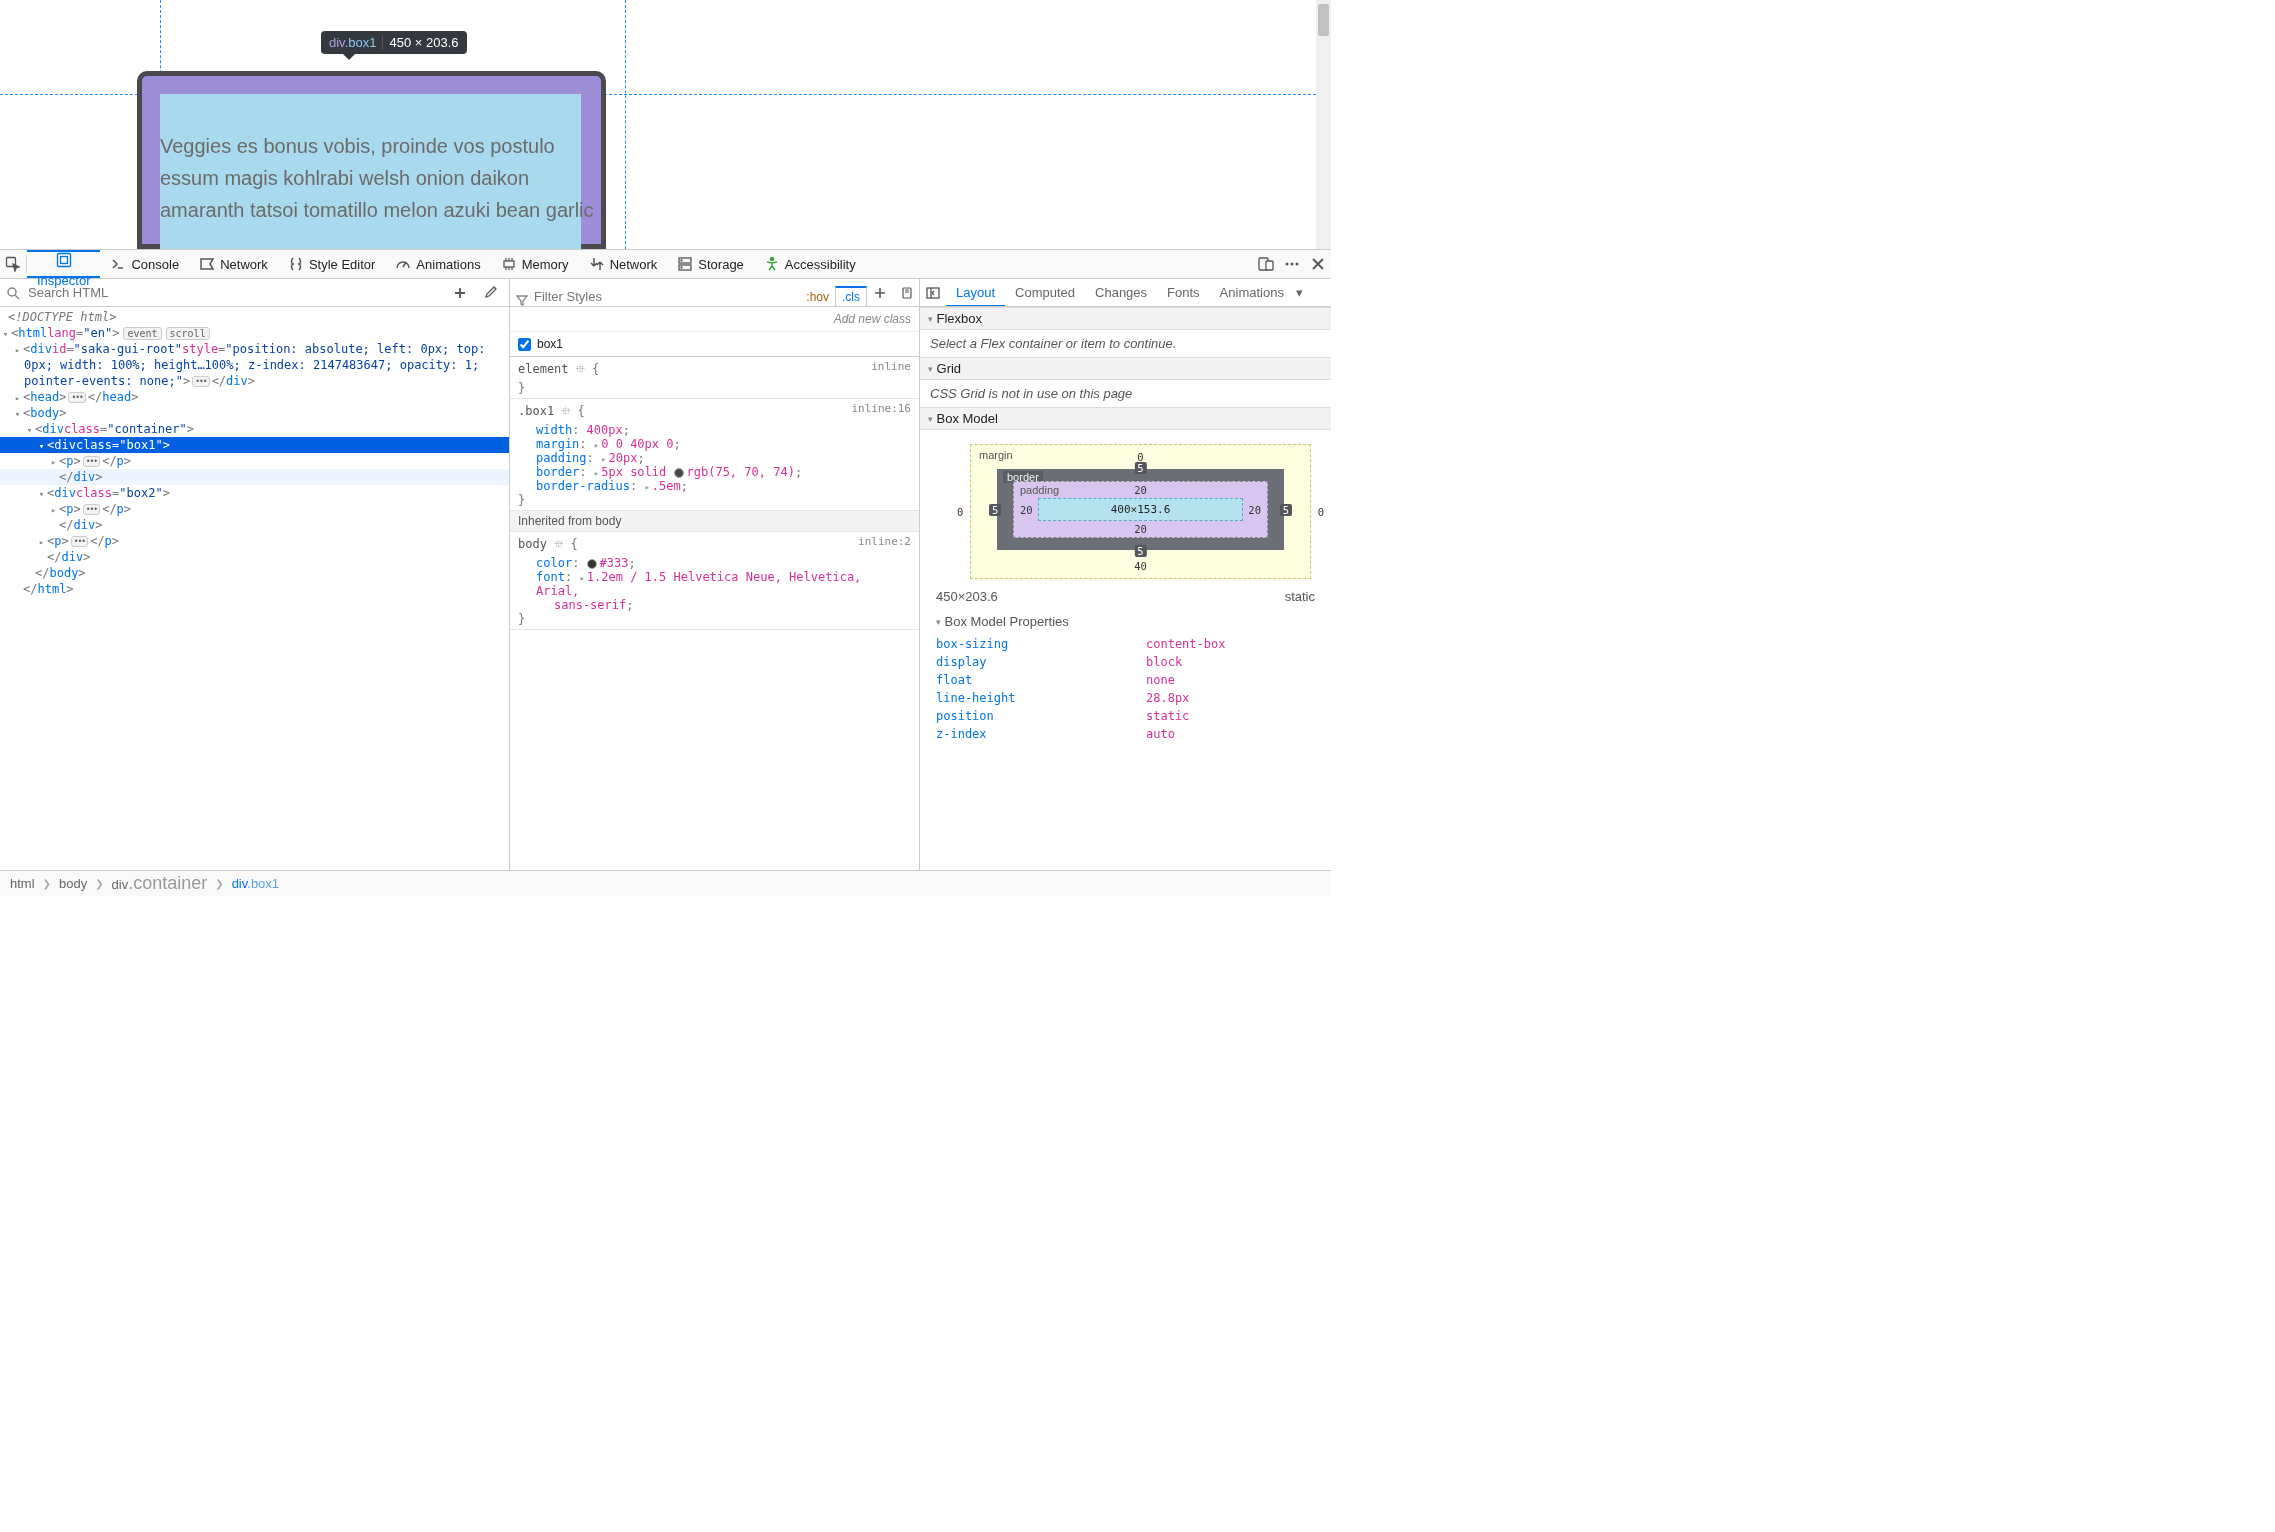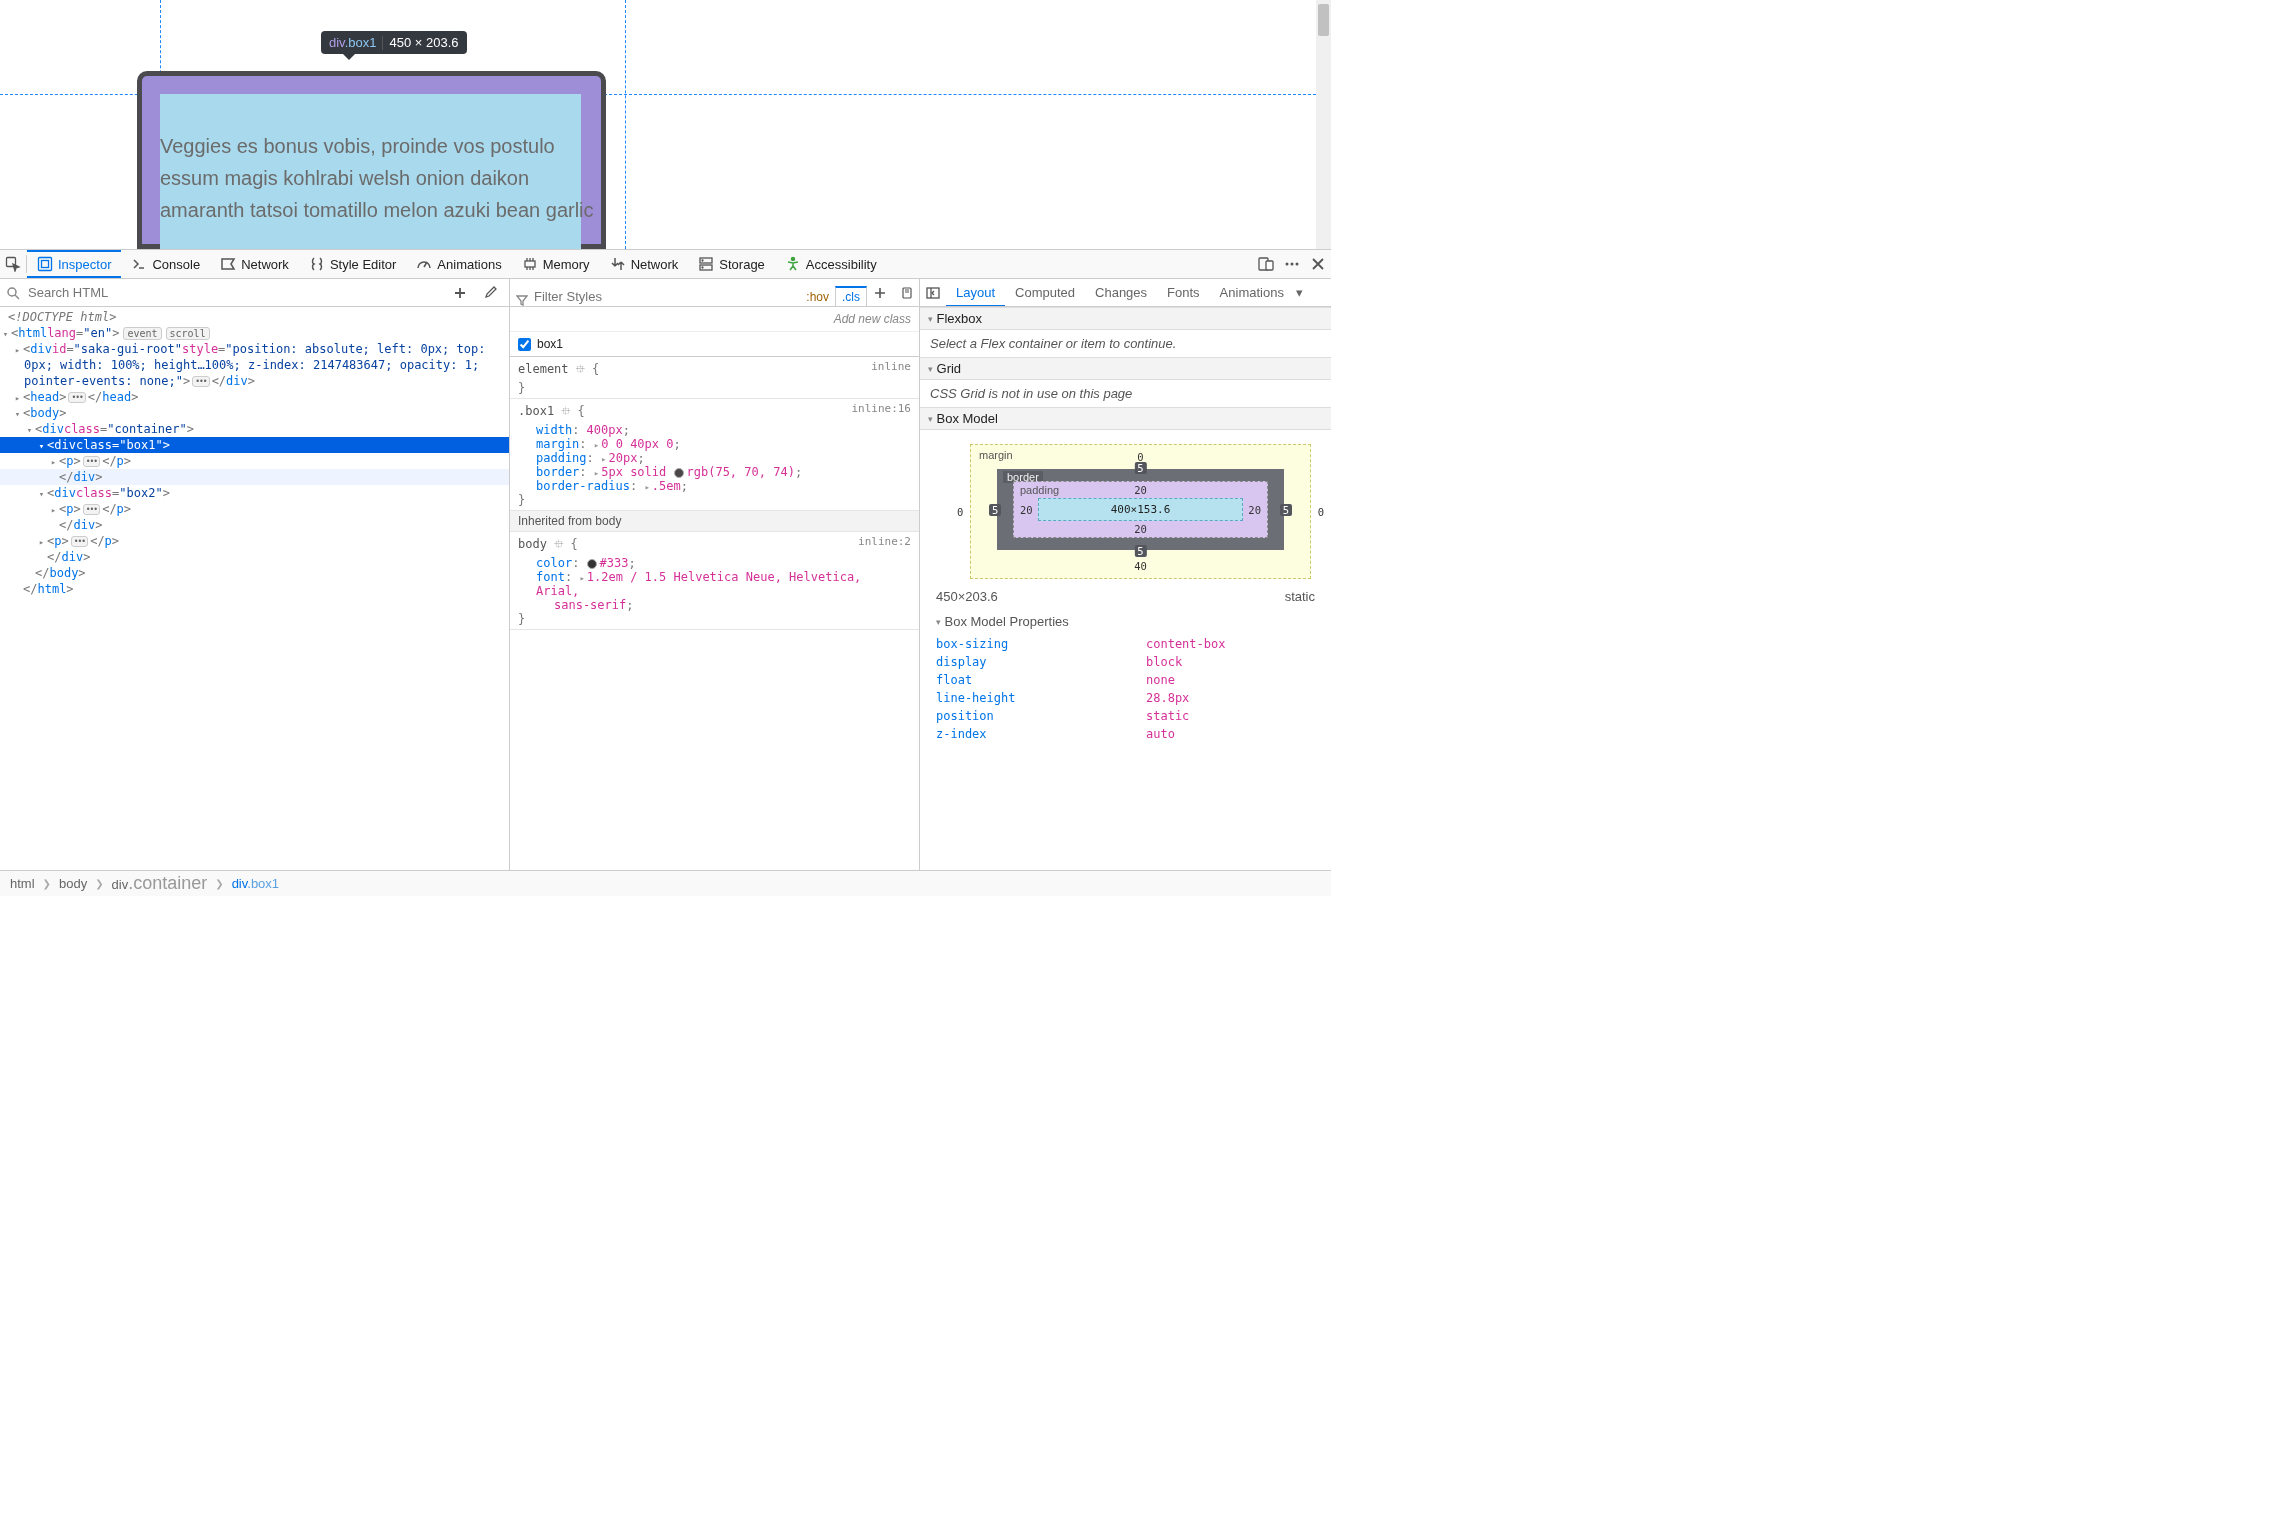--- a/index.html
+++ b/index.html
@@ -83,7 +83,7 @@
   padding: 0 10px; height:100%;
   cursor:pointer;
 }
-.tb-btn.active { color:#0074e8; border-bottom: 2px solid #0074e8; margin-bottom:-1px; border-top:2px solid #0074e8; margin-top:-1px;}
+.tb-btn.active { color:#0074e8; border-bottom: 2px solid #0074e8; margin-bottom:-1px; border-top:2px solid #0074e8; margin-top:-1px;flex-direction:column;}
 .tb-icon { width:16px; height:16px; display:inline-flex; align-items:center; justify-content:center;}
 .spacer { flex:1; }
 .icon-btn { width:26px; height:26px; display:flex;align-items:center;justify-content:center; cursor:pointer; }

